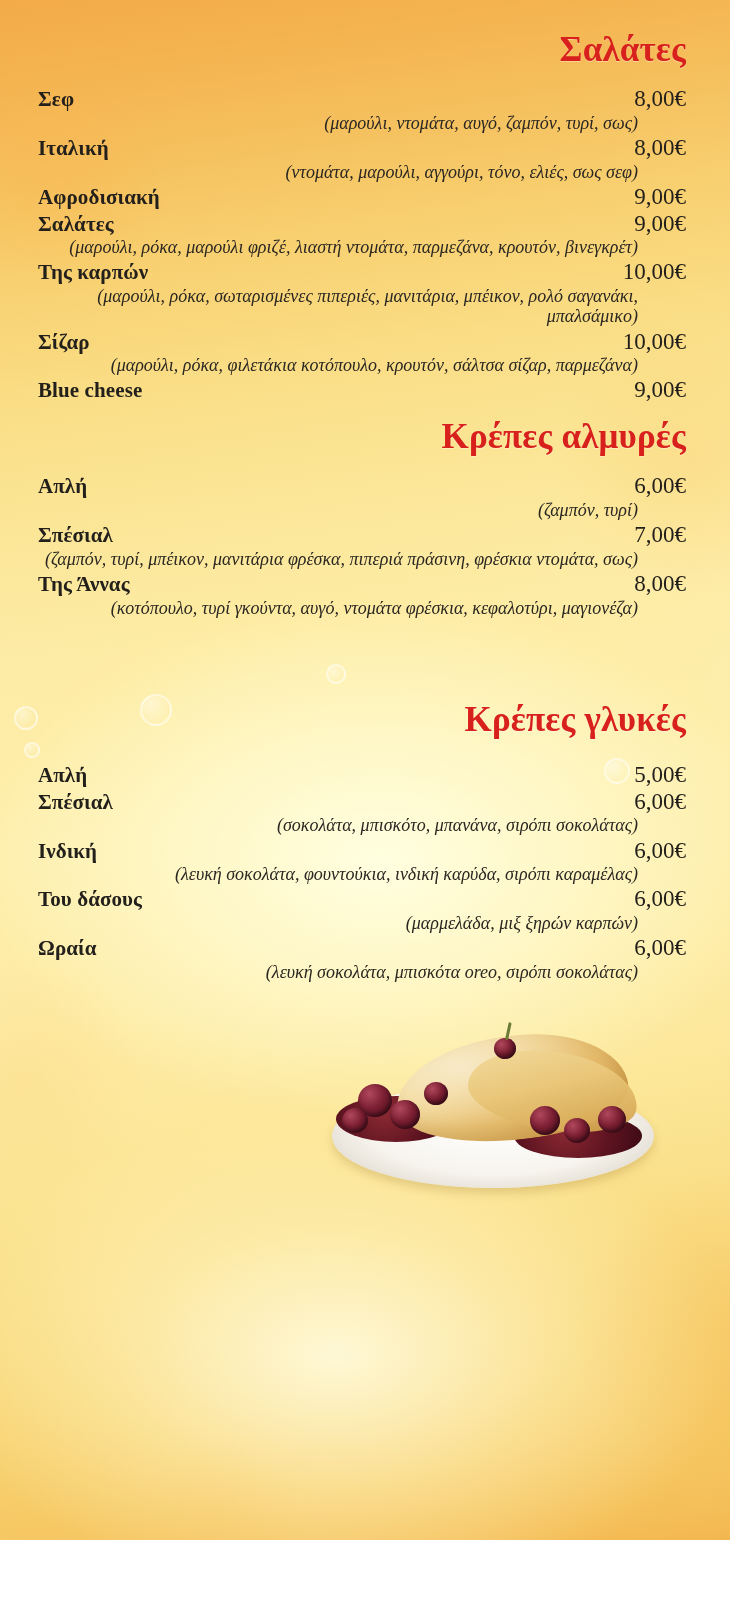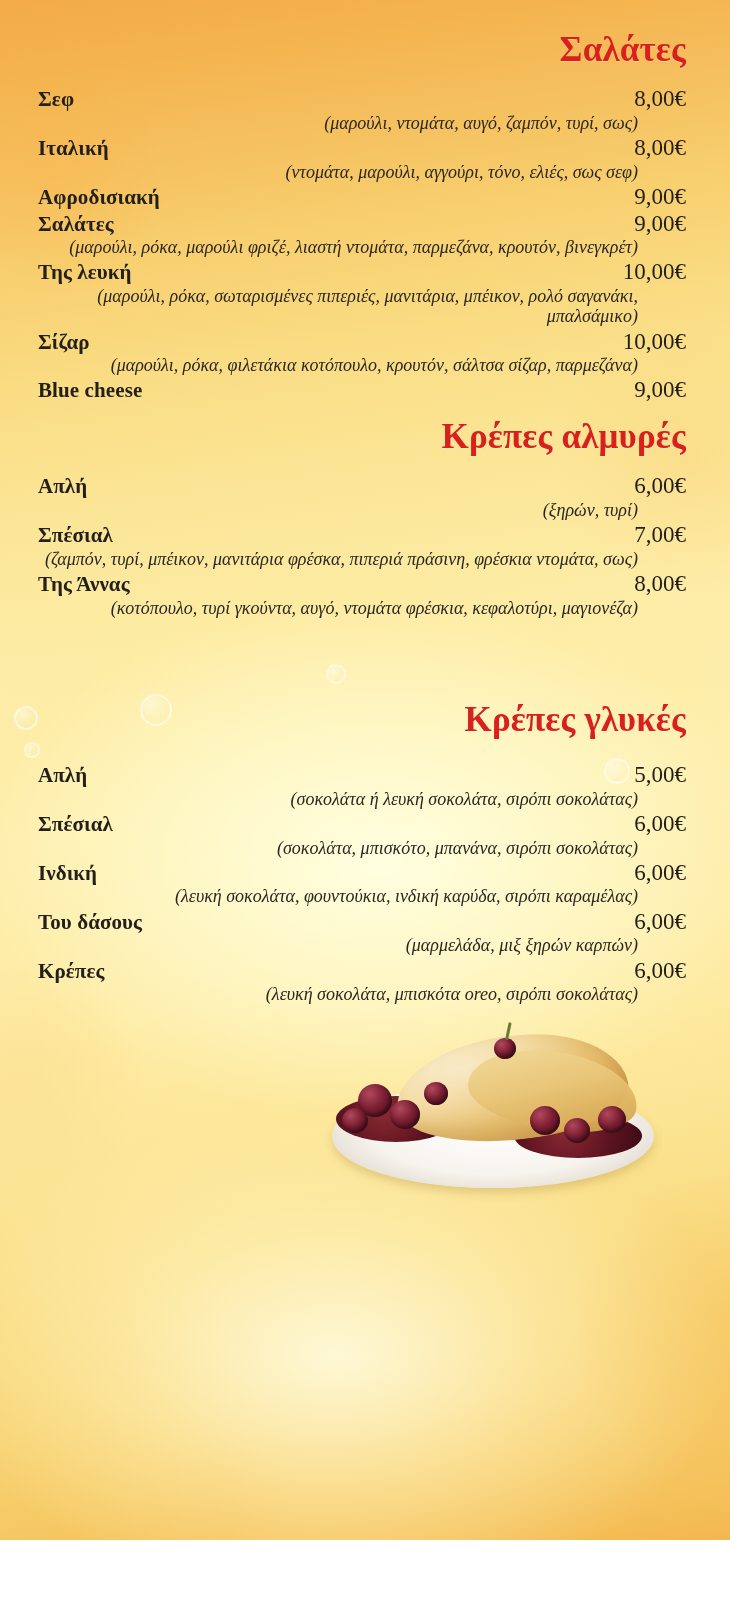--- a/index.html
+++ b/index.html
@@ -218,7 +218,7 @@
 
       <div class="item">
         <div class="item-head">
-          <span class="item-name">Της λευκή</span>
+          <span class="item-name">Της καρπών</span>
           <span class="item-price">10,00€</span>
         </div>
         <div class="item-desc">(μαρούλι, ρόκα, σωταρισμένες πιπεριές, μανιτάρια, μπέικον, ρολό σαγανάκι, μπαλσάμικο)</div>

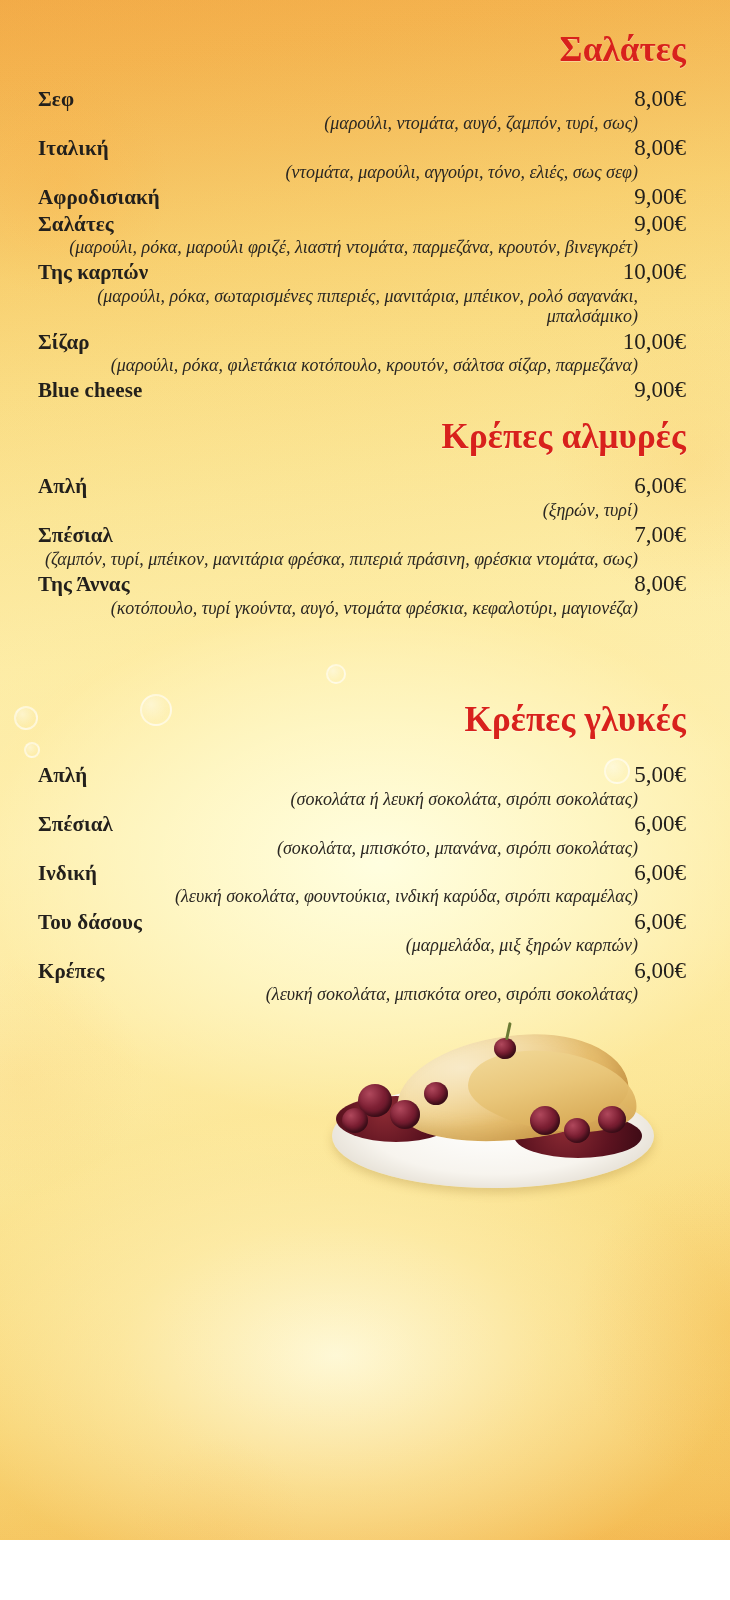--- a/index.html
+++ b/index.html
@@ -248,7 +248,7 @@
           <span class="item-name">Απλή</span>
           <span class="item-price">6,00€</span>
         </div>
-        <div class="item-desc">(ξηρών, τυρί)</div>
+        <div class="item-desc">(ζαμπόν, τυρί)</div>
       </div>
 
       <div class="item">

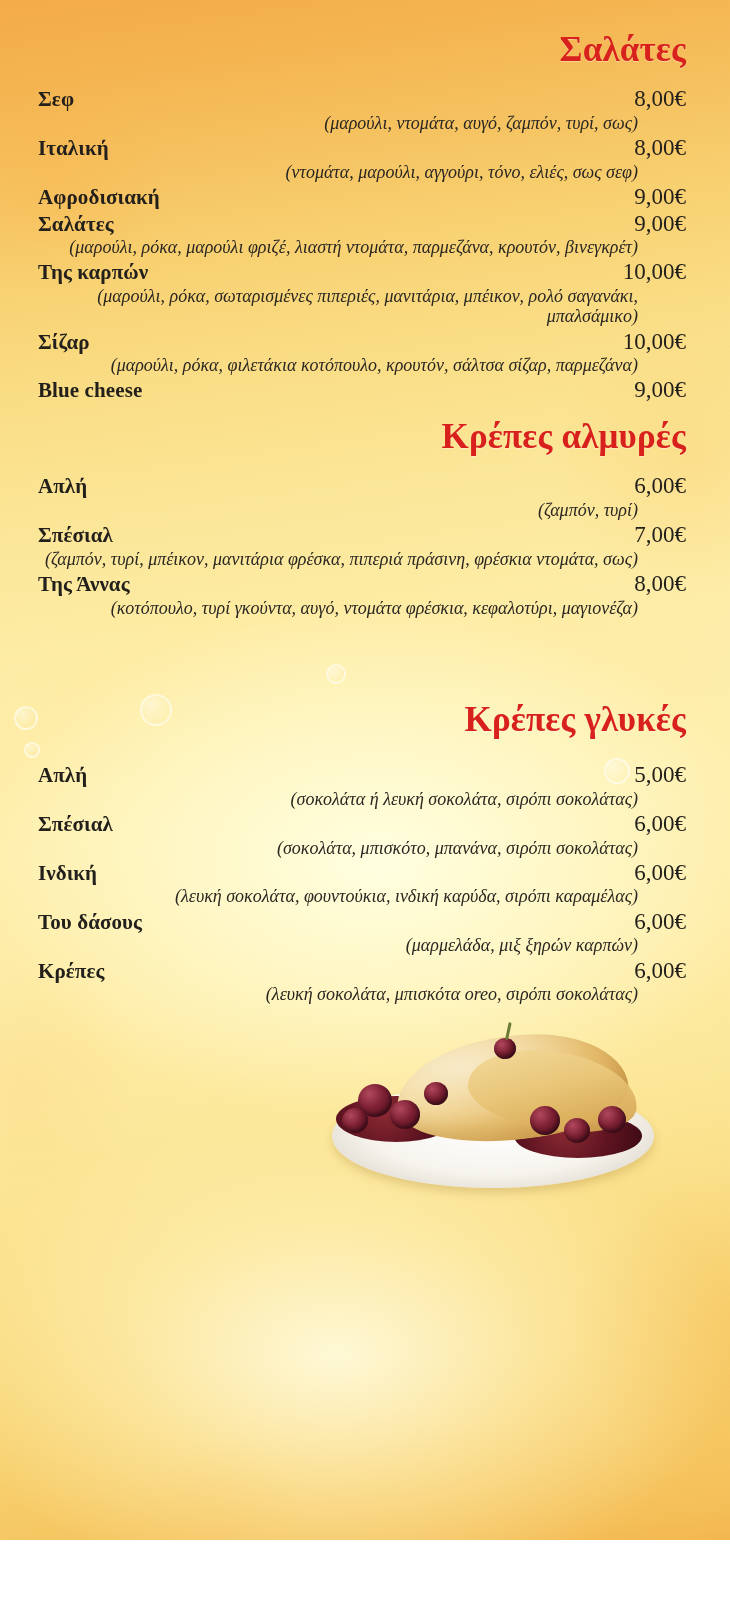--- a/index.html
+++ b/index.html
@@ -276,7 +276,6 @@
           <span class="item-name">Απλή</span>
           <span class="item-price">5,00€</span>
         </div>
-        <div class="item-desc">(σοκολάτα ή λευκή σοκολάτα, σιρόπι σοκολάτας)</div>
       </div>
 
       <div class="item">

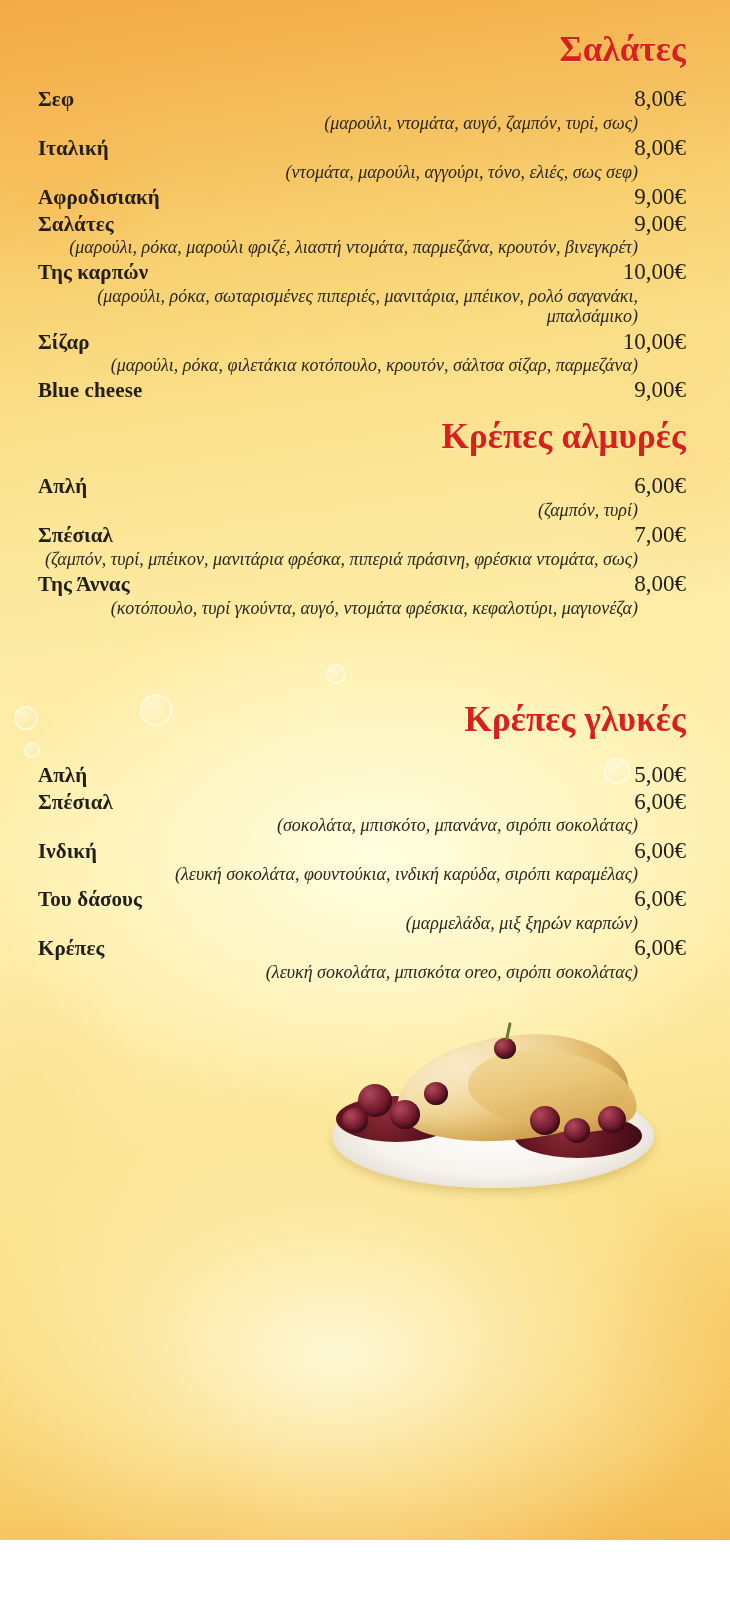--- a/index.html
+++ b/index.html
@@ -304,7 +304,7 @@
 
       <div class="item">
         <div class="item-head">
-          <span class="item-name">Κρέπες</span>
+          <span class="item-name">Ωραία</span>
           <span class="item-price">6,00€</span>
         </div>
         <div class="item-desc">(λευκή σοκολάτα, μπισκότα oreo, σιρόπι σοκολάτας)</div>

